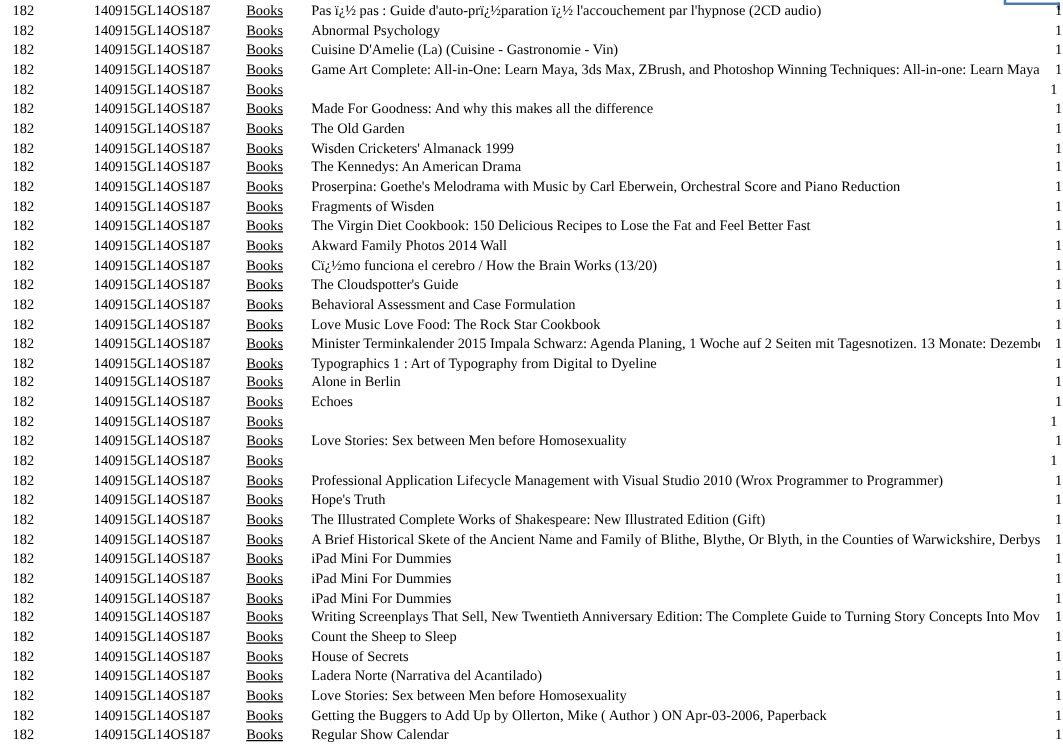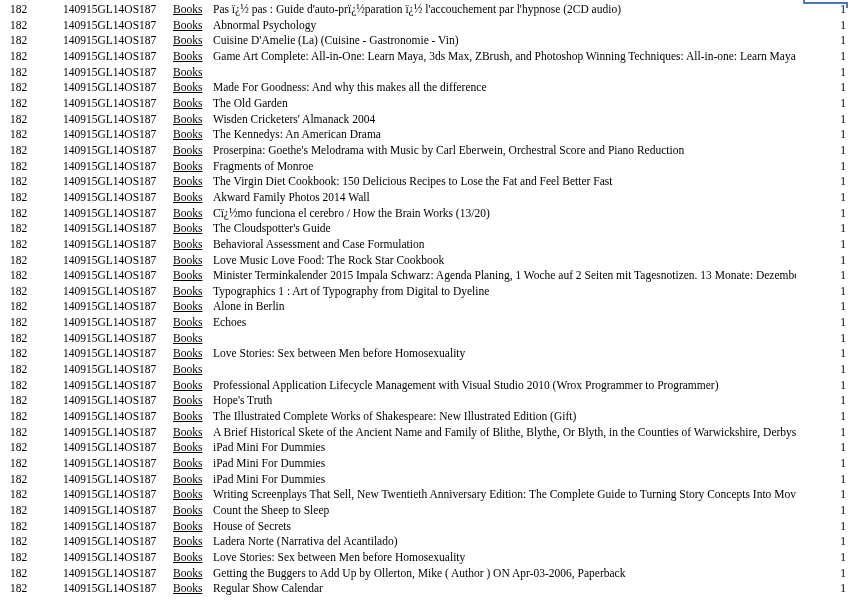--- a/index.html
+++ b/index.html
@@ -26,6 +26,7 @@
     height: 15.66px;
     line-height: 15.66px;
     white-space: nowrap;
+    gap: 12px;
   }
   .c-number   { flex: none; width: 63px;  padding-left: 10px; }
   .c-batch    { flex: none; width: 110px; font-family: Liberation Serif, serif; }

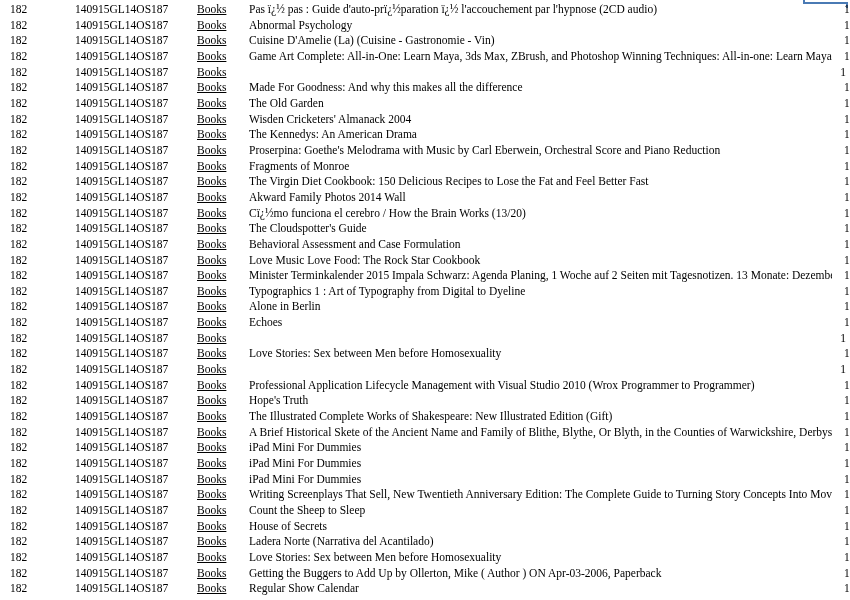--- a/index.html
+++ b/index.html
@@ -109,7 +109,7 @@
     <span class="c-number">182</span>
     <span class="c-batch">140915GL14OS187</span>
     <span class="c-category">Books</span>
-    <span class="c-title">Wisden Cricketers' Almanack 2004</span>
+    <span class="c-title">Wisden Cricketers' Almanack 1999</span>
     <span class="c-qty">1</span>
   </div>
 

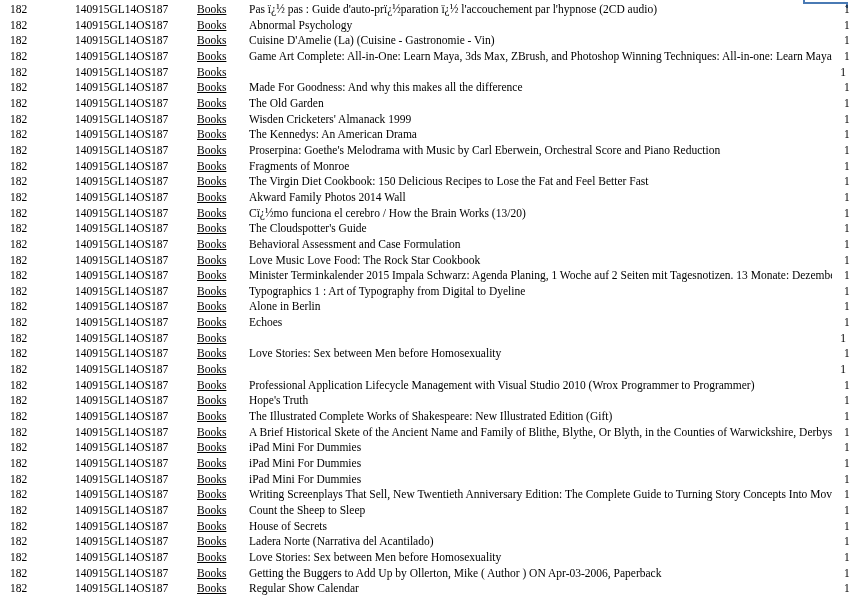--- a/index.html
+++ b/index.html
@@ -133,7 +133,7 @@
     <span class="c-number">182</span>
     <span class="c-batch">140915GL14OS187</span>
     <span class="c-category">Books</span>
-    <span class="c-title">Fragments of Monroe</span>
+    <span class="c-title">Fragments of Wisden</span>
     <span class="c-qty">1</span>
   </div>
 

